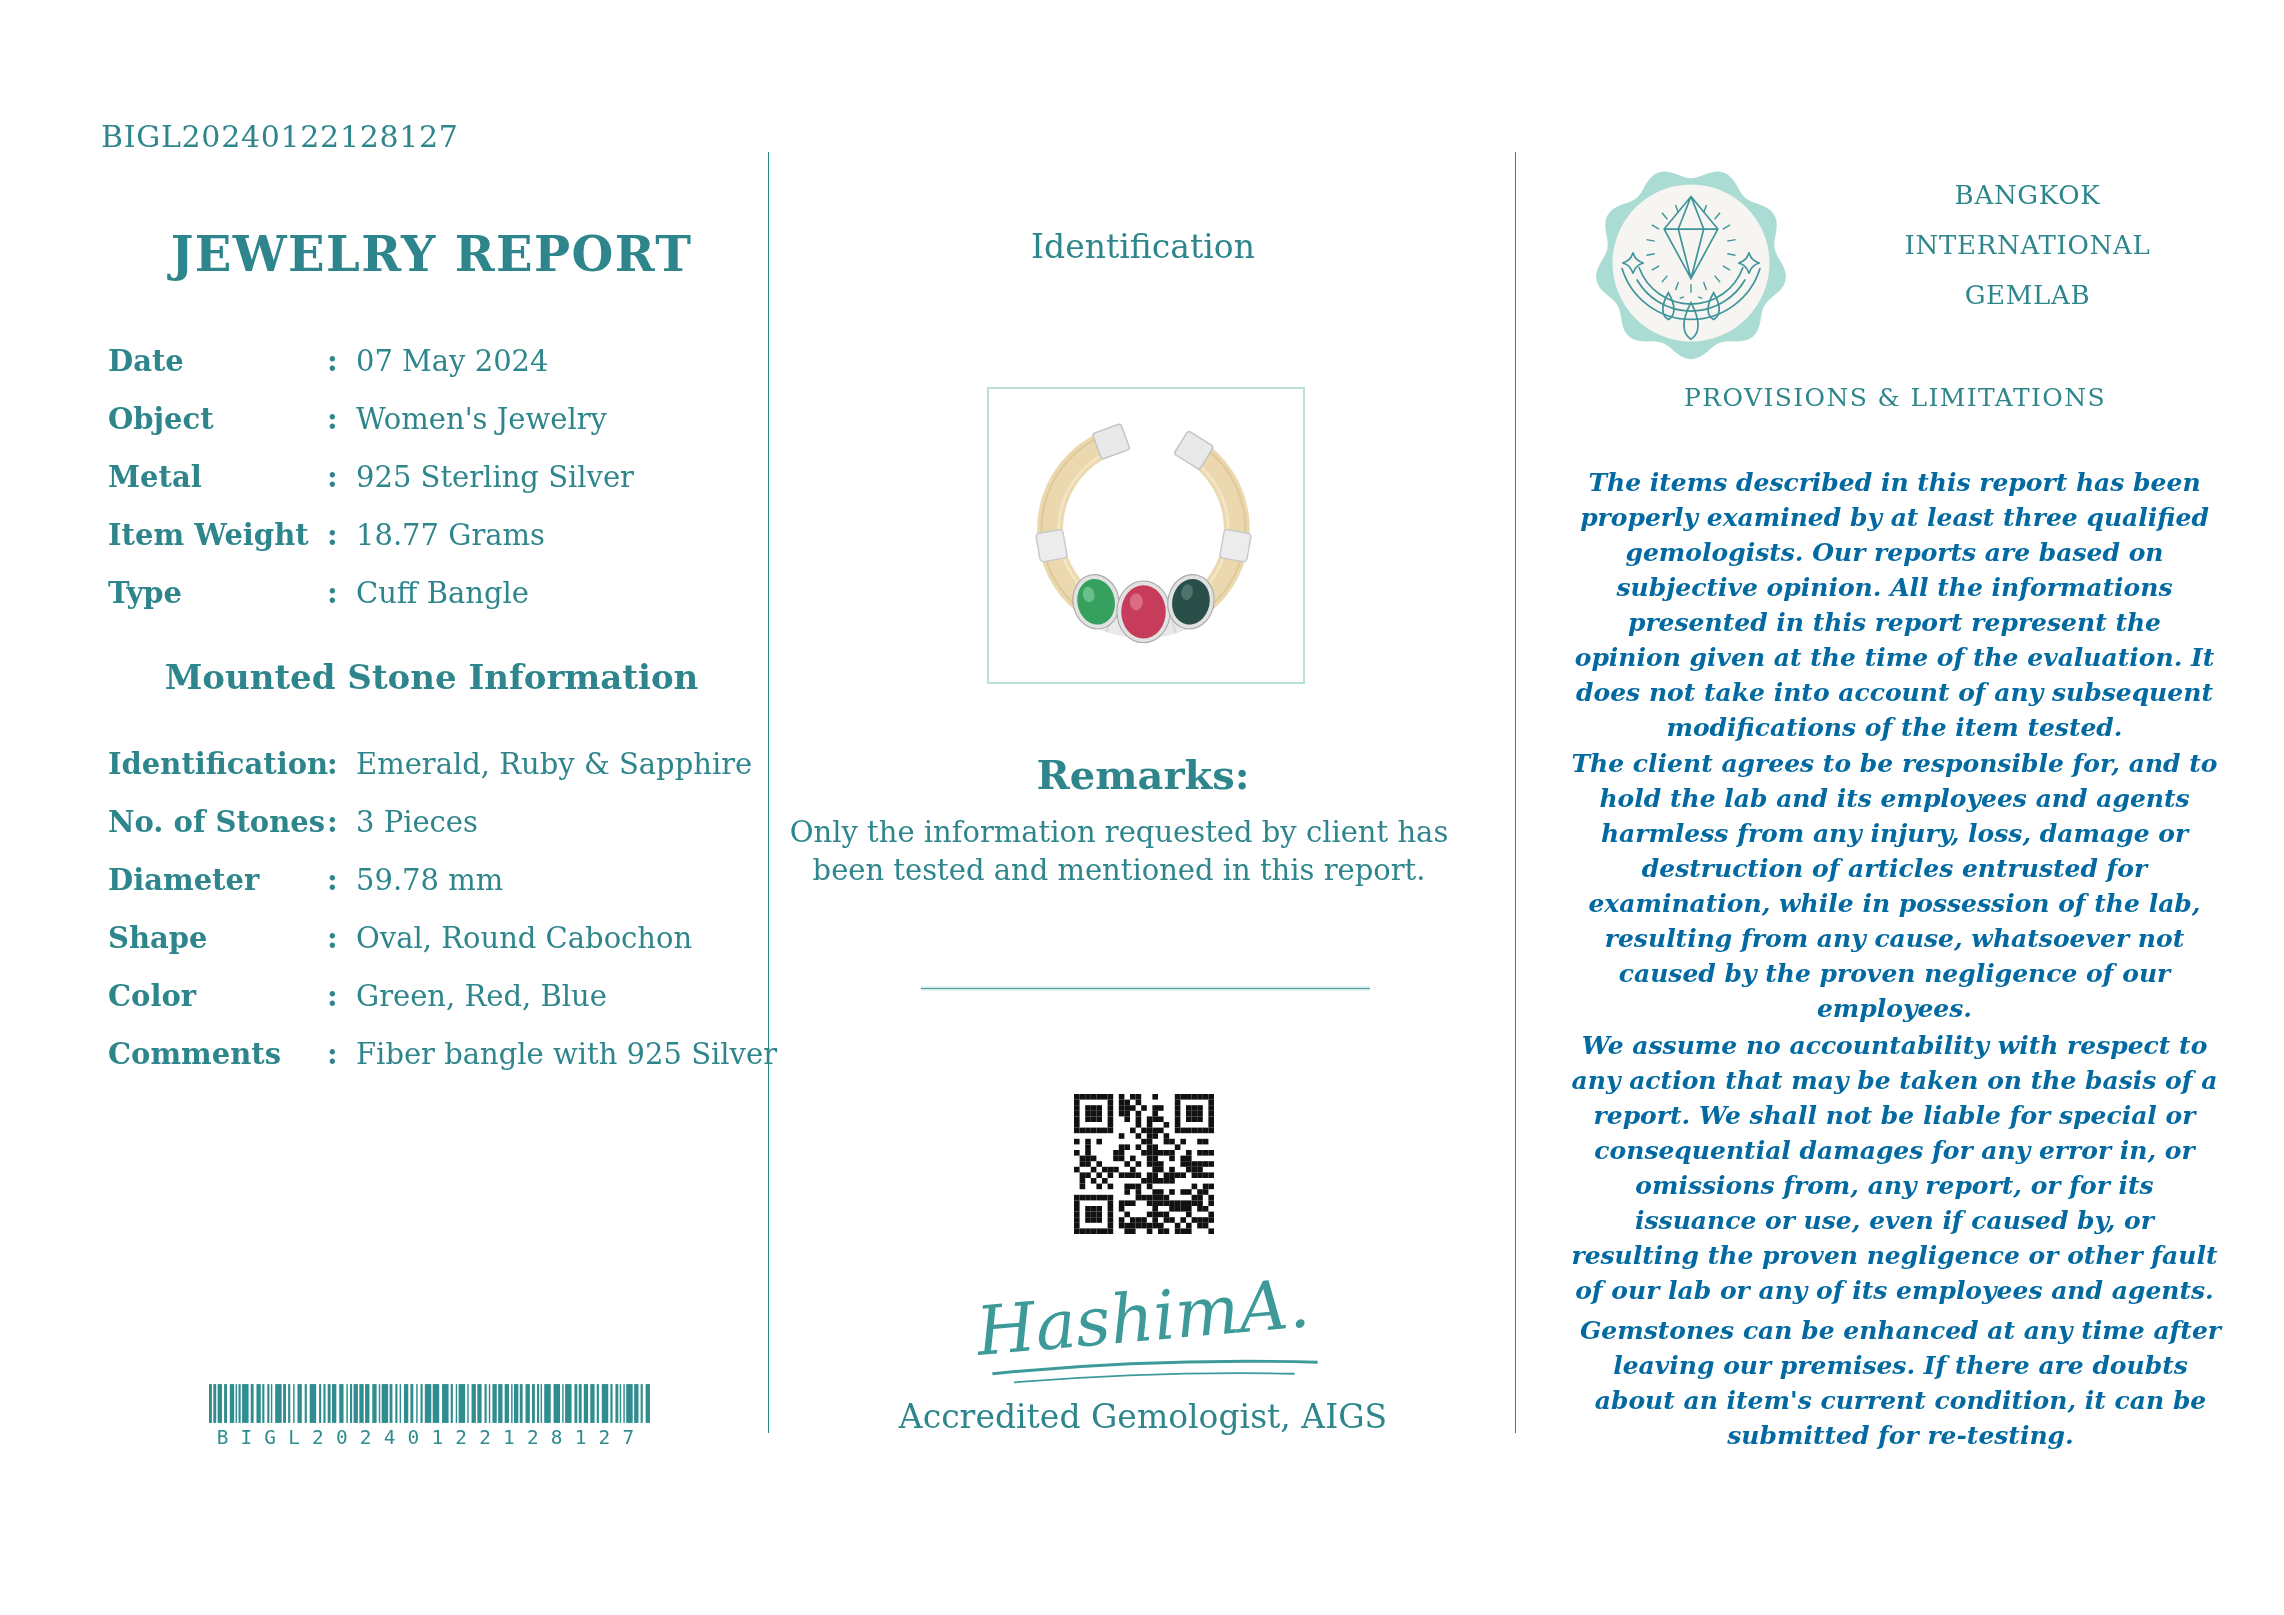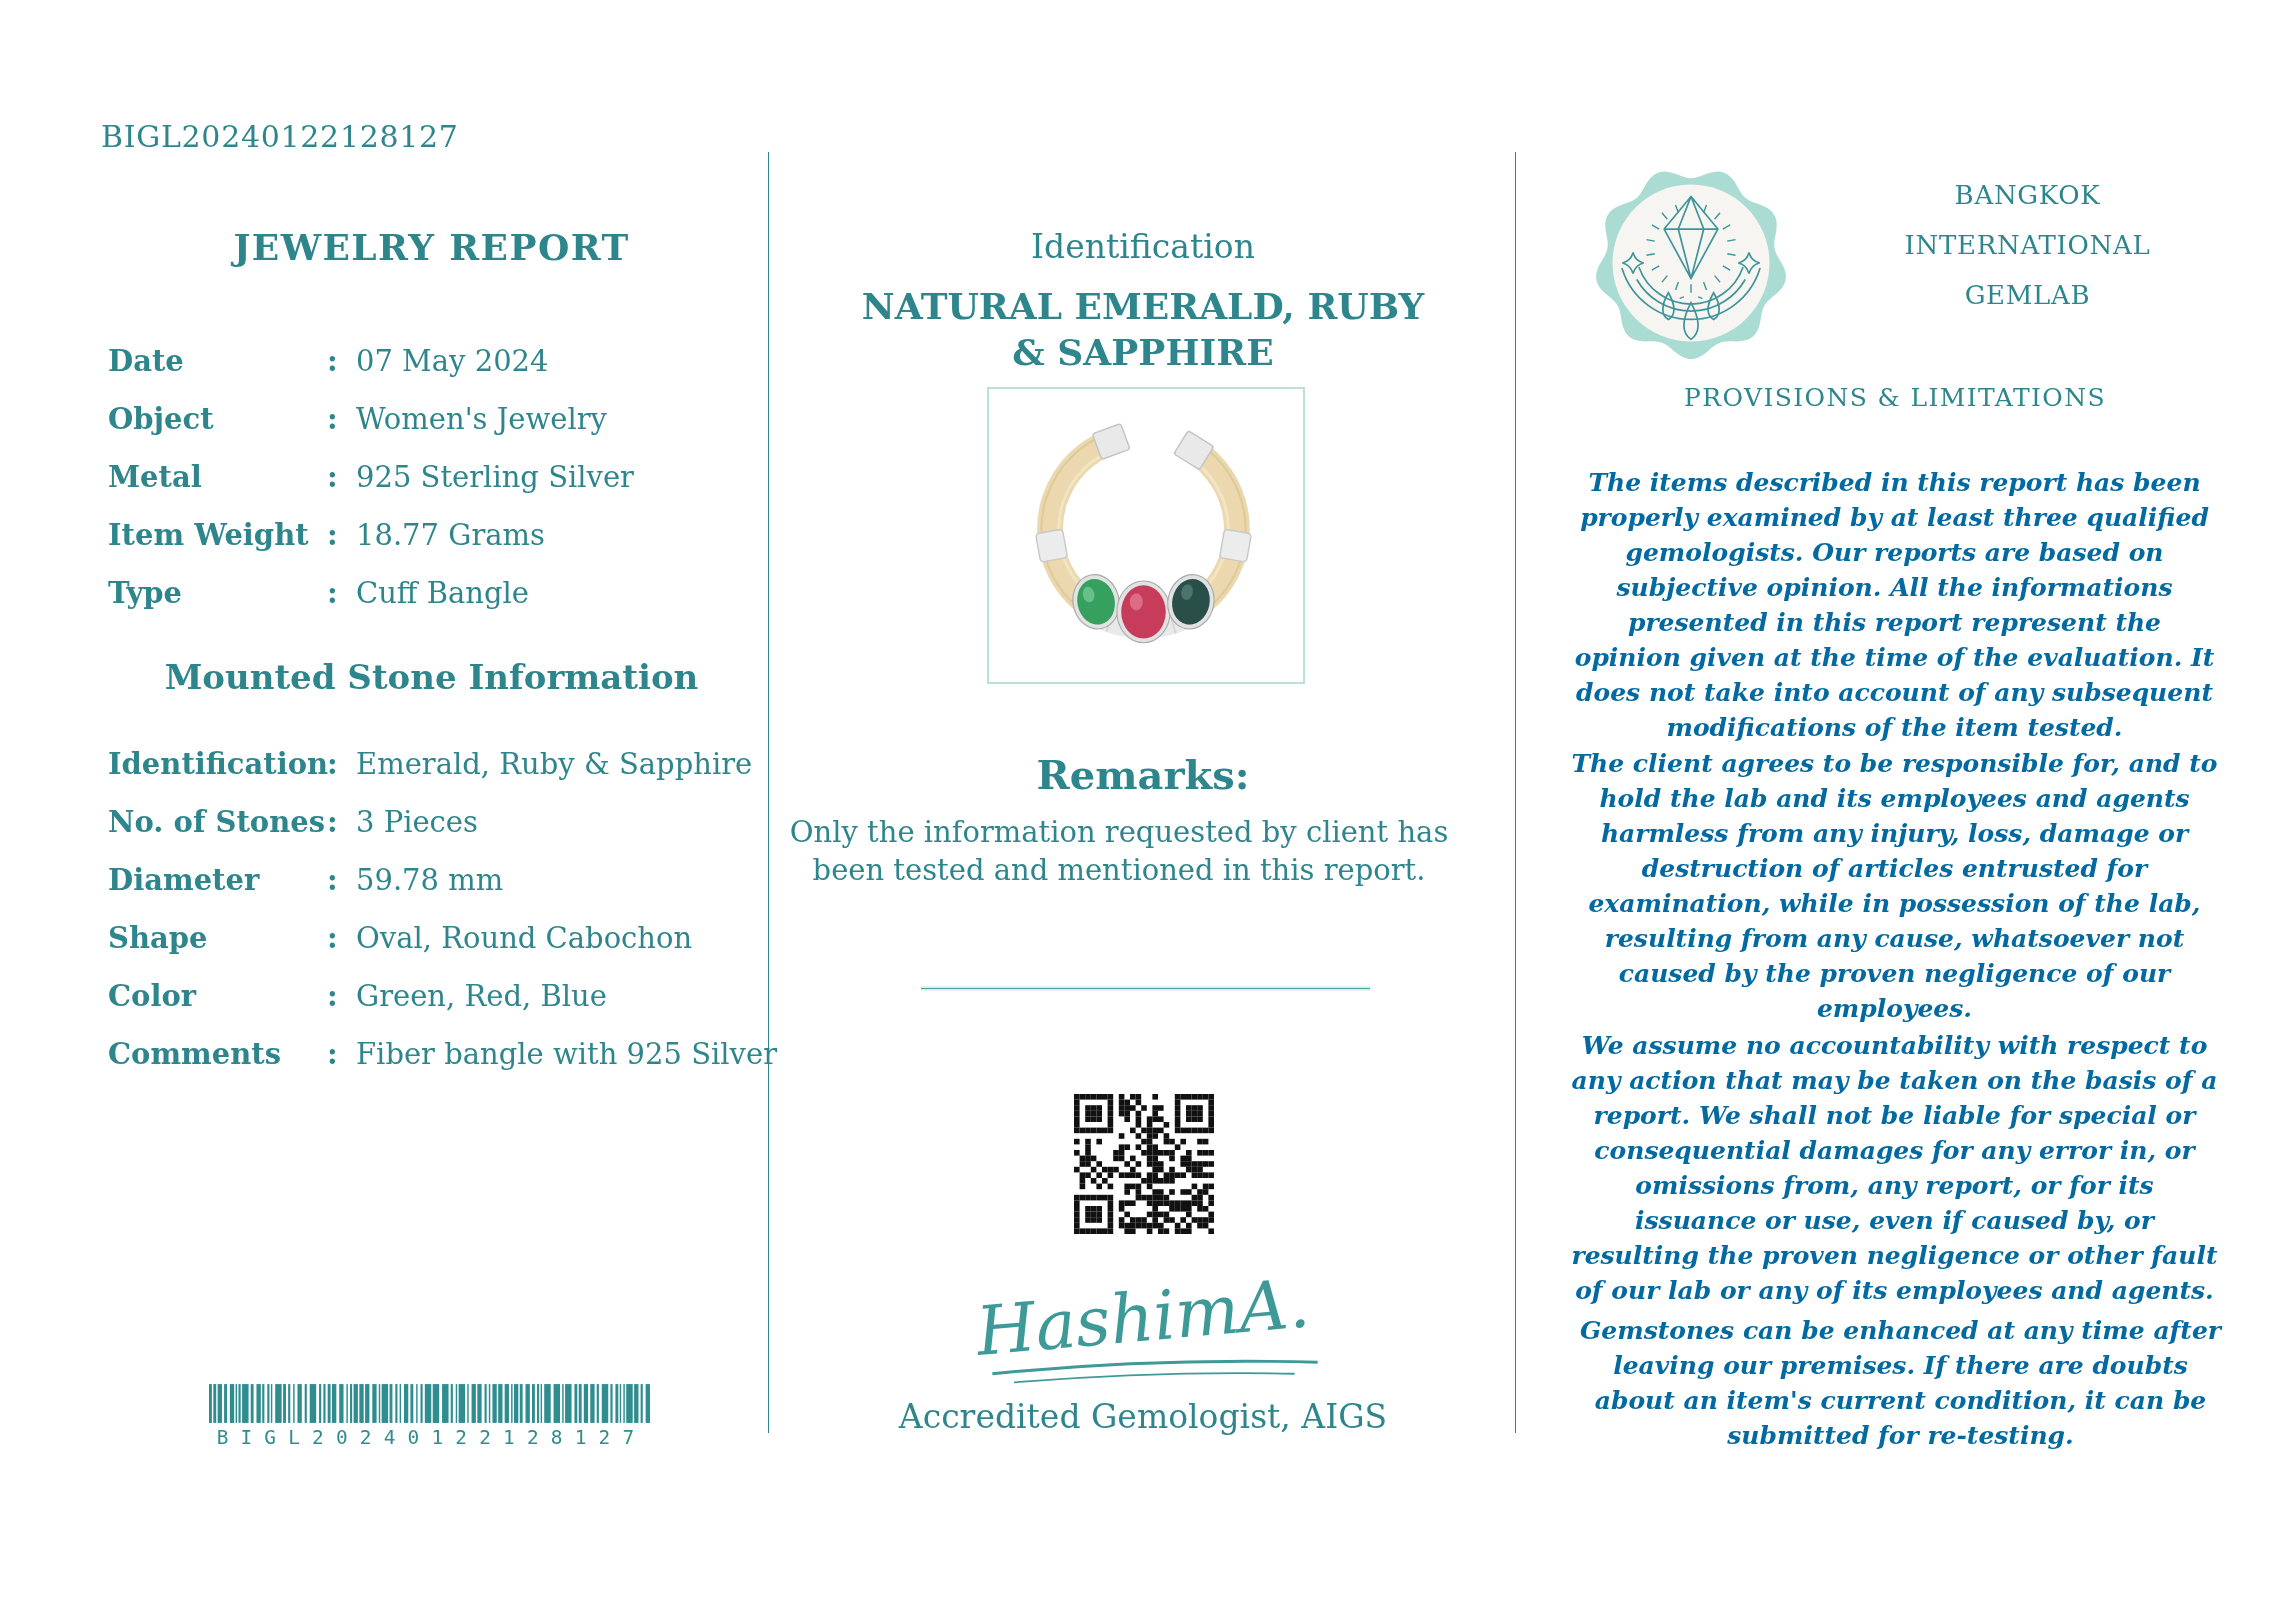--- a/index.html
+++ b/index.html
@@ -8,7 +8,7 @@
   .abs{position:absolute;}
   .vline{position:absolute;top:152px;height:1281px;width:1.4px;background:#2E868C;}
   .report-number{left:101px;top:119px;font-size:30px;letter-spacing:0.7px;}
-  .col-title{left:108px;top:226px;width:647px;text-align:center;font-size:36px;font-weight:bold;letter-spacing:1.4px;}
+  .col-title{left:108px;top:226px;width:647px;text-align:center;font-size:48px;font-weight:bold;letter-spacing:1.4px;}
   .fields{left:108px;width:662px;}
   .frow{height:58px;display:flex;align-items:center;font-size:29px;}
   .lbl{width:219px;font-weight:bold;flex-shrink:0;}

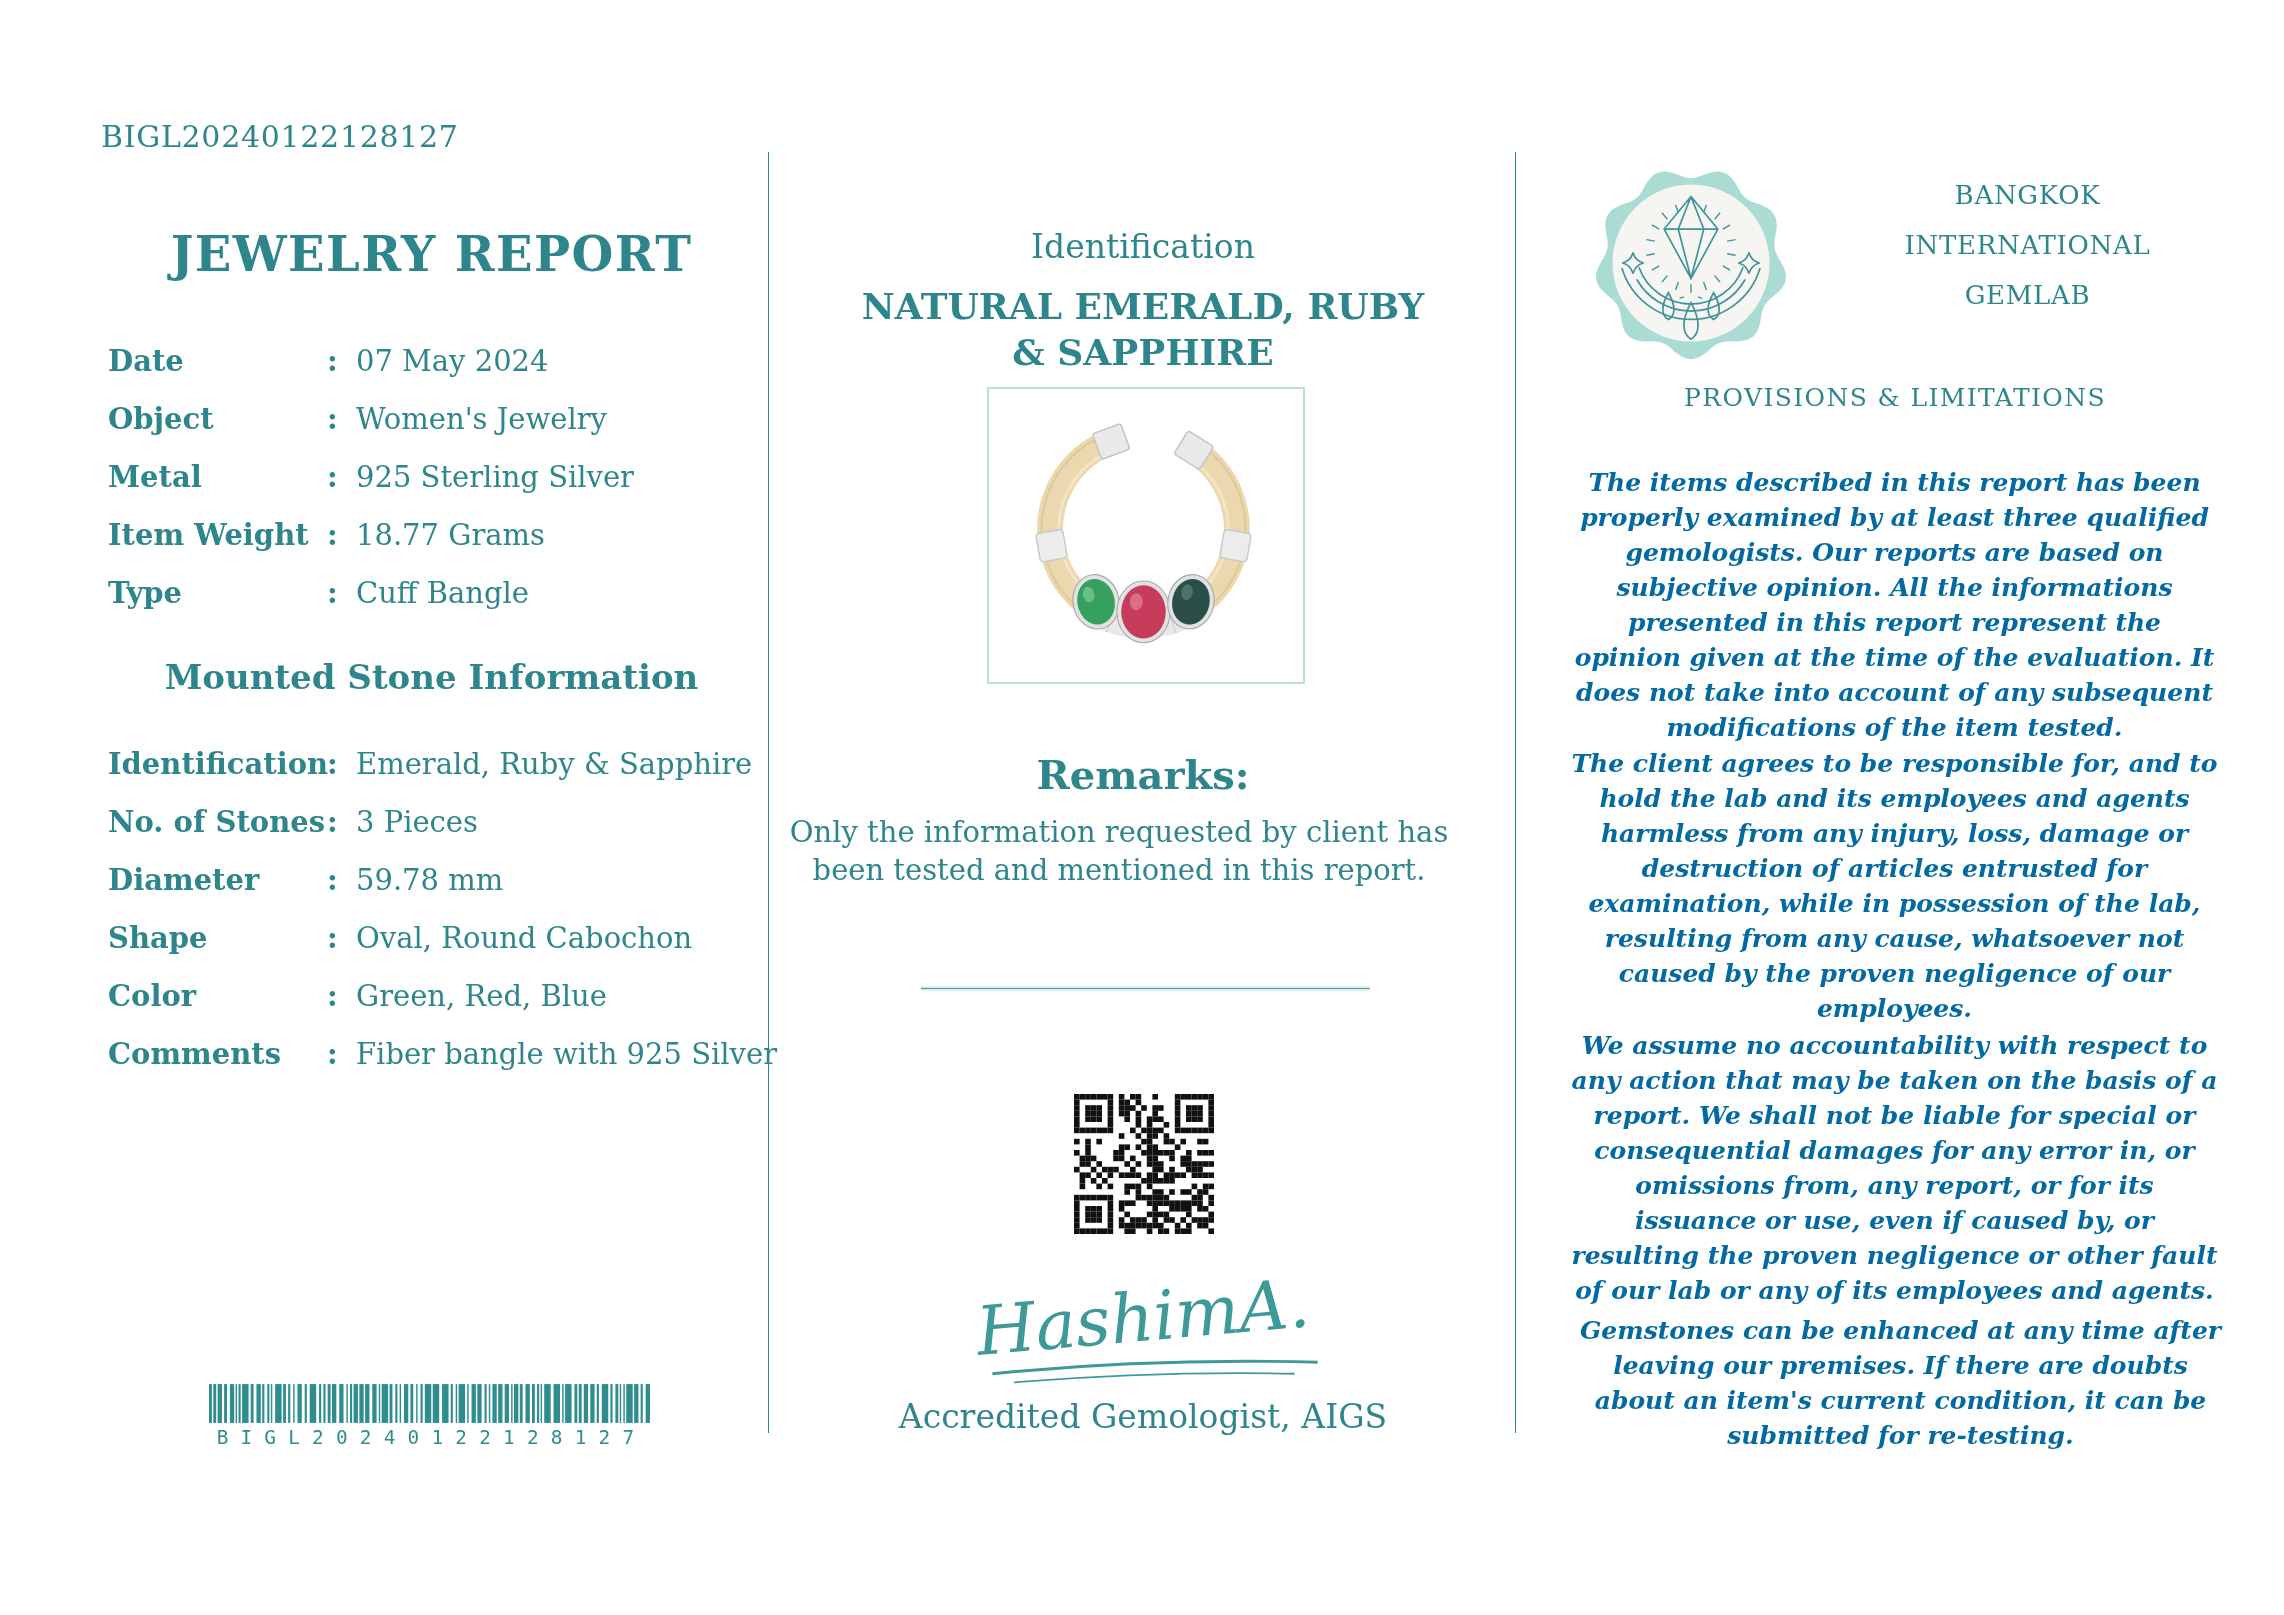--- a/index.html
+++ b/index.html
@@ -193,10 +193,6 @@
   </div>
 
   <div class="abs mid-heading">Identification</div>
-  <div class="abs mid-result">
-    <div>NATURAL EMERALD, RUBY</div>
-    <div>&amp; SAPPHIRE</div>
-  </div>
 
   <div class="abs photo-frame">
     <svg viewBox="0 0 430 402" width="309" height="289">

